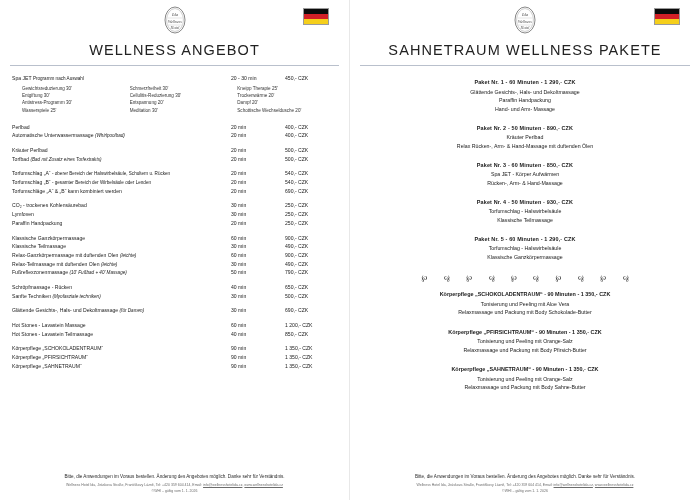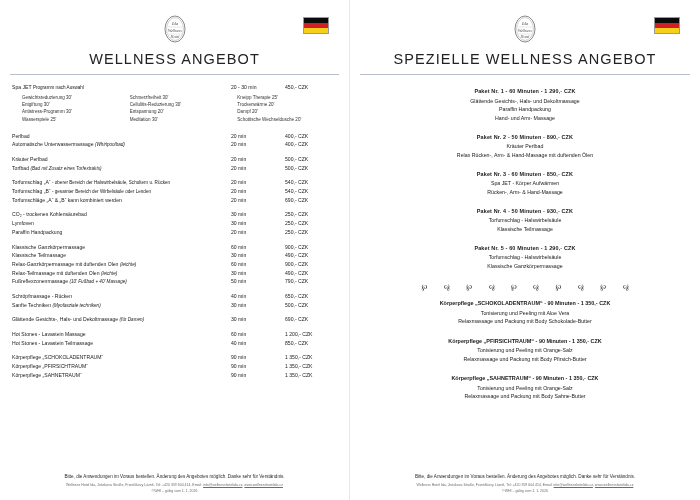--- a/index.html
+++ b/index.html
@@ -11,7 +11,7 @@
     overflow: hidden;
   }
   .sheet { display: flex; width: 700px; height: 500px; }
-  .page { position: relative; width: 350px; height: 500px; padding: 9px 8px; }
+  .page { position: relative; width: 350px; height: 500px; padding: 0 8px; }
   .page.left { border-right: 1px solid #e8e8e8; }
 
   

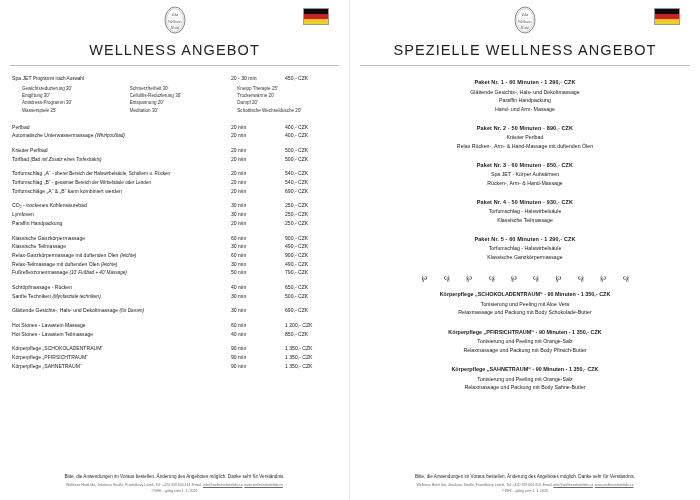--- a/index.html
+++ b/index.html
@@ -309,7 +309,7 @@
       </div>
     </div>
 
-    <div class="doc-title">SPEZIELLE WELLNESS ANGEBOT</div>
+    <div class="doc-title">SAHNETRAUM WELLNESS PAKETE</div>
     <div class="rule"></div>
 
     <div class="pk-wrap">

